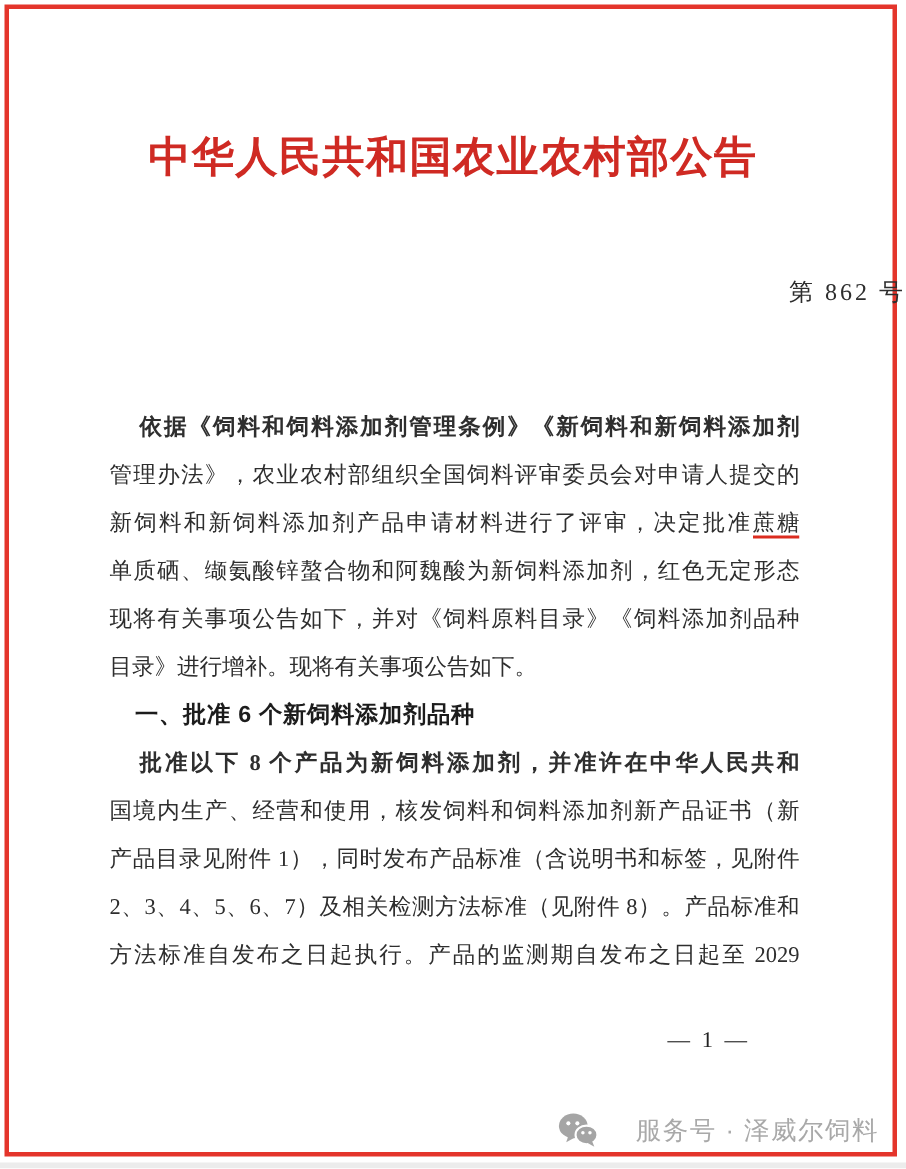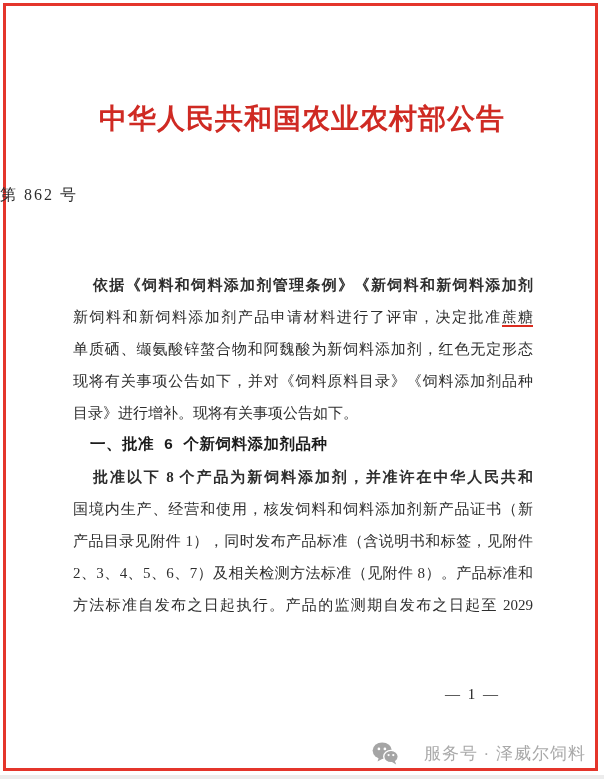--- a/index.html
+++ b/index.html
@@ -36,7 +36,7 @@
   .title {
     position: absolute;
     top: 86px; left: 0; right: 0;
-    margin: 14px;
+    margin: 0;
     text-align: center;
     font-size: 28px;
     font-weight: bold;

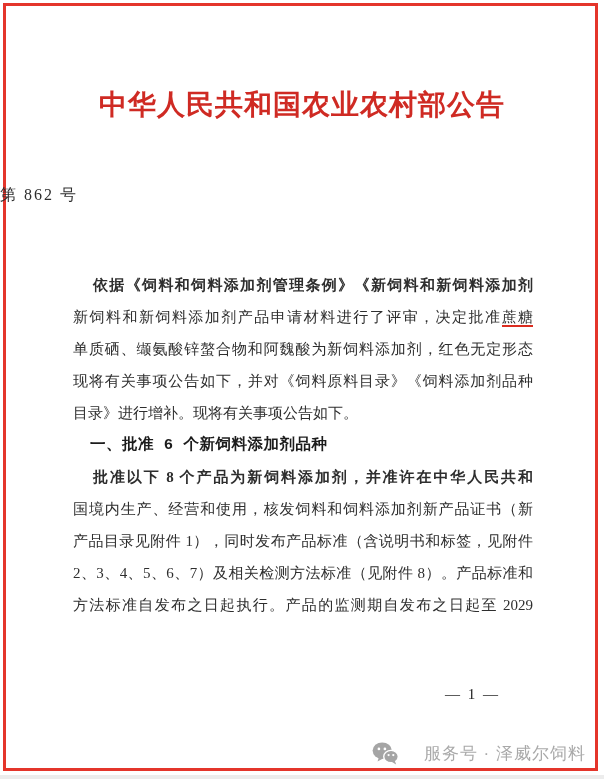--- a/index.html
+++ b/index.html
@@ -46,7 +46,7 @@
   .docno {
     position: absolute;
     top: 185px; left: 0; right: 0;
-    text-align: left;
+    text-align: right;
     font-size: 16px;
     letter-spacing: 2px;
     color: var(--body-text, #2e2e2e);

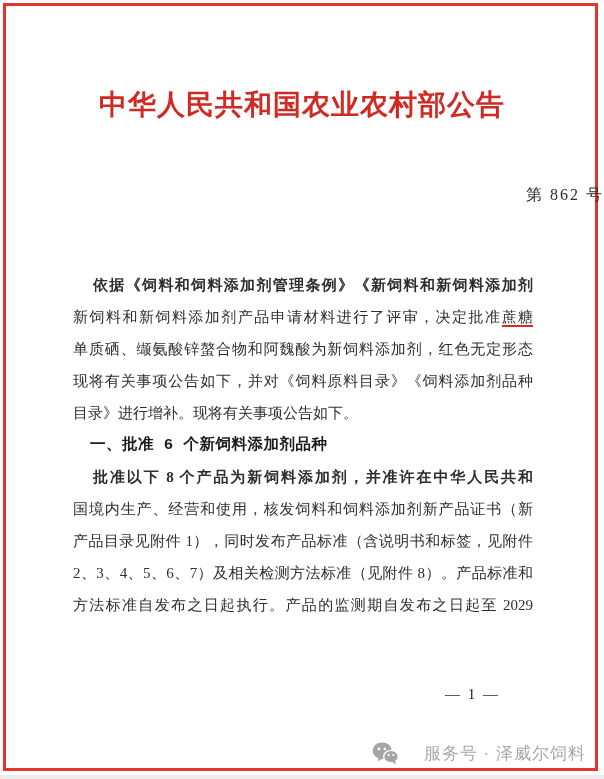--- a/index.html
+++ b/index.html
@@ -116,6 +116,7 @@
 
   <div class="bodytext">
     <div class="line indent"><span>依据《饲料和饲料添加剂管理条例》《新饲料和新饲料添加剂</span></div>
+    <div class="line"><span>管理办法》，农业农村部组织全国饲料评审委员会对申请人提交的</span></div>
     <div class="line"><span>新饲料和新饲料添加剂产品申请材料进行了评审，决定批准</span><span class="ul">蔗糖</span></div>
     <div class="line"><span>单质硒、缬氨酸锌螯合物和阿魏酸为新饲料添加剂，红色无定形态</span></div>
     <div class="line"><span>现将有关事项公告如下，并对《饲料原料目录》《饲料添加剂品种</span></div>

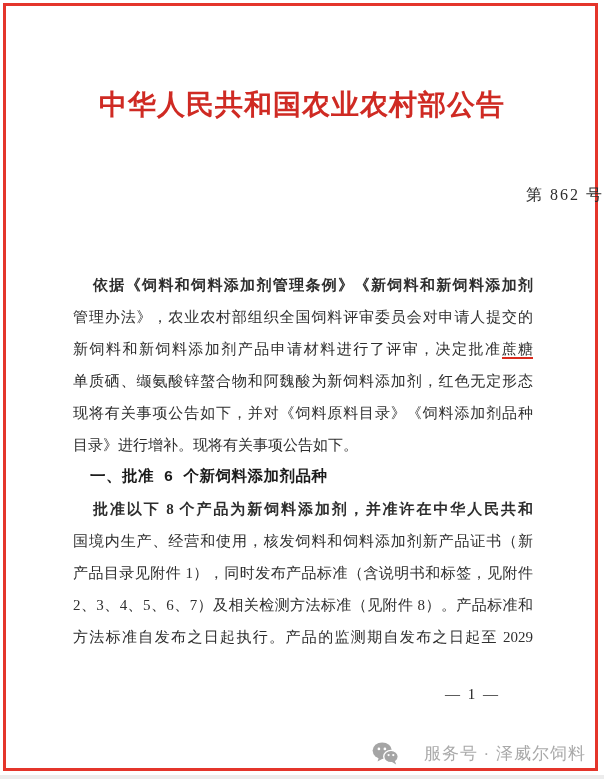--- a/index.html
+++ b/index.html
@@ -71,7 +71,7 @@
     height: 32px;
     line-height: 30px;
     text-indent: 17px;
-    font-family: Liberation Mono, monospace;
+    font-family: Liberation Sans, sans-serif;
     font-weight: bold;
     font-size: 15.5px;
     color: #1c1c1c;

